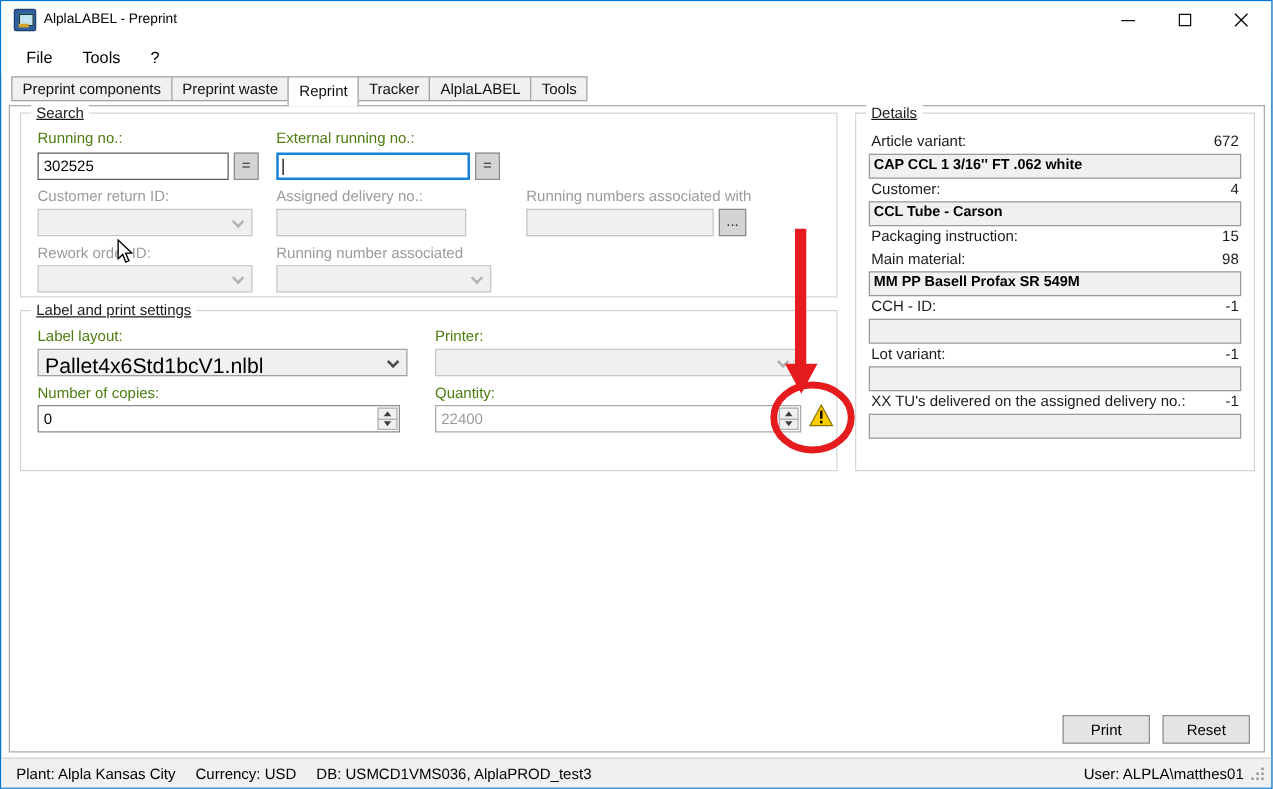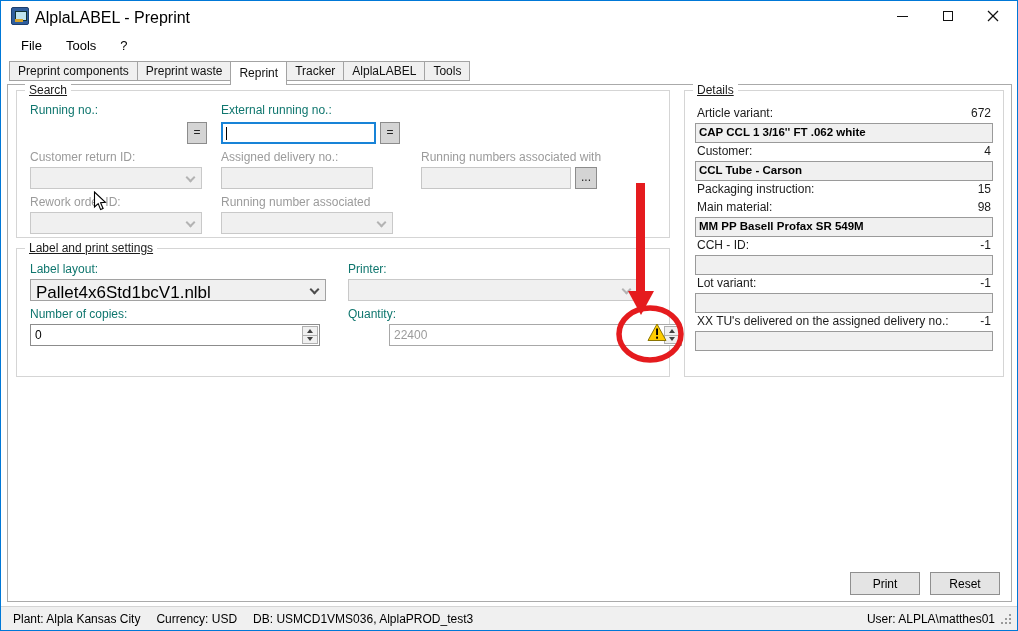--- a/index.html
+++ b/index.html
@@ -16,7 +16,7 @@
   .app-icon::before { content:""; position:absolute; left:3px; top:3px; width:10px; height:8px;
     background:#bfe3ef; border:1px solid #133; }
   .app-icon::after { content:""; position:absolute; left:3px; bottom:2px; width:8px; height:3px; background:#d6a32a; }
-  .title-text { position:absolute; left:34px; top:8px; font-size:16px; color:#000;text-align:center; }
+  .title-text { position:absolute; left:34px; top:8px; font-size:11px; color:#000;text-align:center; }
   .win-controls { position:absolute; right:2px; top:0; height:30px; display:flex; }
   .win-btn { width:45px; height:30px; display:flex; align-items:center; justify-content:center; }
   .glyph-min { width:11px; border-top:1px solid #111; display:block; }

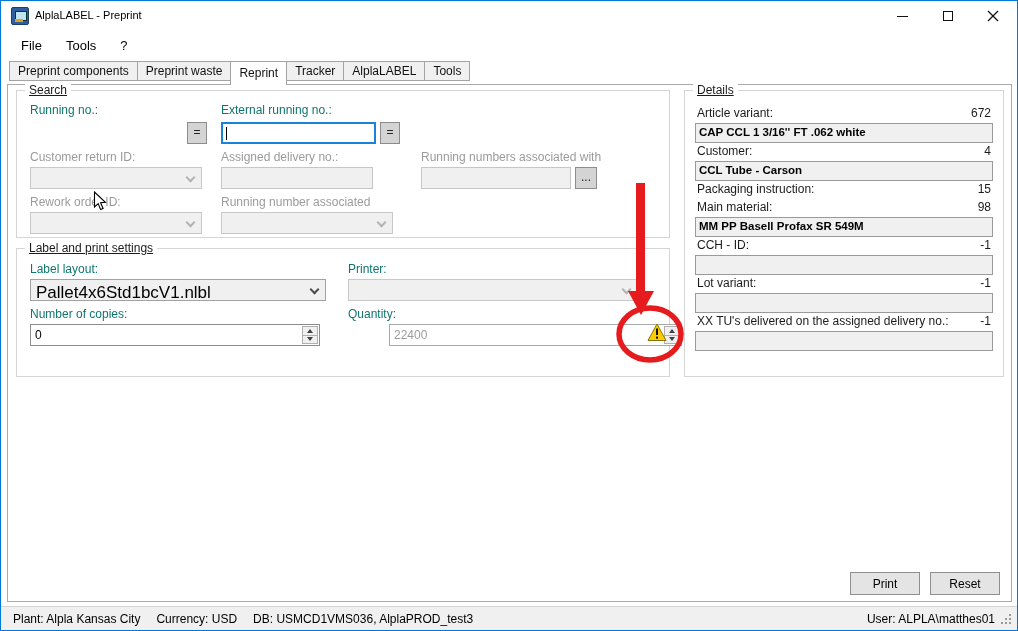--- a/index.html
+++ b/index.html
@@ -37,7 +37,7 @@
   .groupbox { position:absolute; border:1px solid #d5d5d5; background:#fff; }
   .gb-title { position:absolute; top:-8px; left:8px; background:#fff; padding:0 4px; font-size:12px; color:#1b1b1b; white-space:nowrap;text-decoration:underline; }
   
-  .lbl { position:absolute; font-size:12px; color:#0f766e; white-space:nowrap; }
+  .lbl { position:absolute; font-size:12px; color:#4d7c0f; white-space:nowrap; }
   .lbl.dis { color:#9b9b9b; }
   .tb { position:absolute; height:22px; background:#fff; border:1px solid #5f5f5f;
     font-size:12px; color:#000; padding:3px 4px; white-space:nowrap; overflow:hidden; }

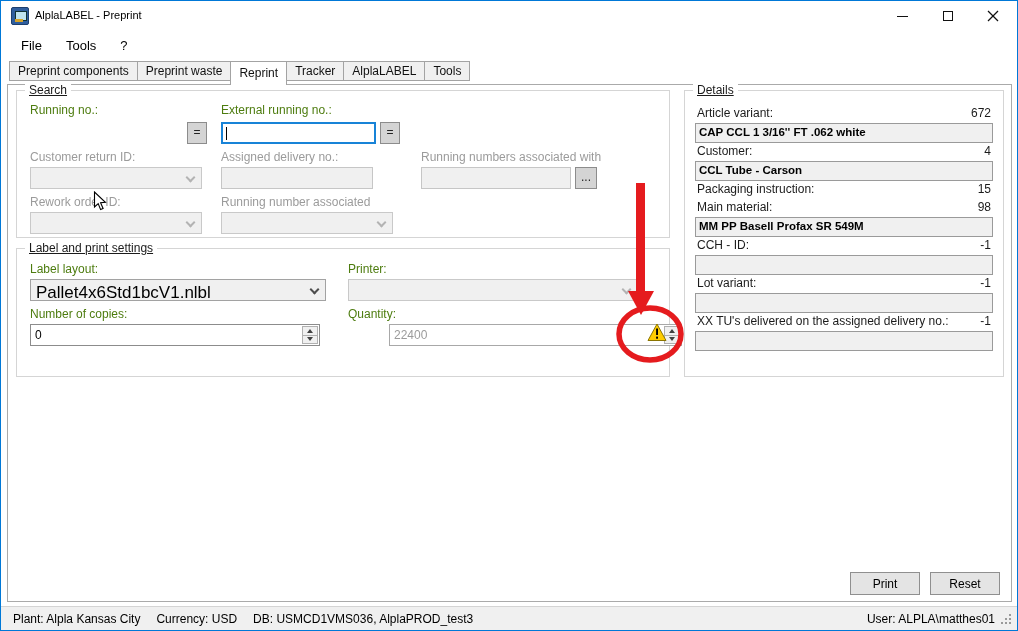--- a/index.html
+++ b/index.html
@@ -123,6 +123,7 @@
       <span class="gb-title">Search</span>
 
       <span class="lbl" style="left:13px; top:12px;">Running no.:</span>
+      <div class="tb" style="left:13px; top:31px; width:153px;">302525</div>
       <div class="sq-btn" style="left:170px; top:31px;">=</div>
 
       <span class="lbl" style="left:204px; top:12px;">External running no.:</span>

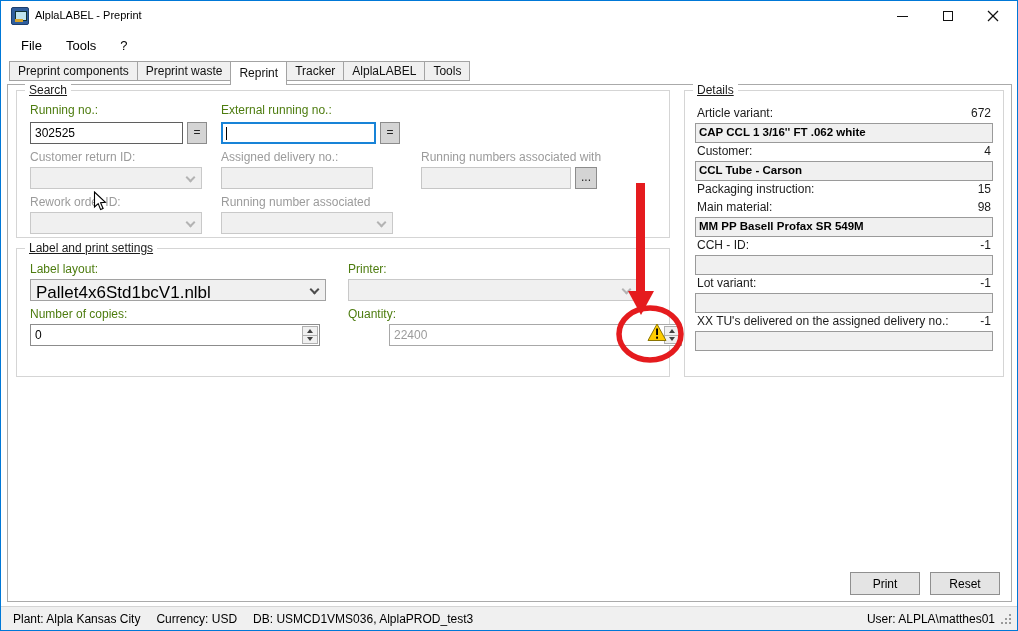--- a/index.html
+++ b/index.html
@@ -54,7 +54,7 @@
     font-size:12px; color:#222; text-align:center; line-height:19px; }
   .numeric { position:absolute; height:22px; background:#fff; border:1px solid #8c8c8c;
     font-size:12px; color:#000; padding:3px 20px 3px 4px; }
-  .numeric.dis { color:#9b9b9b; background:#fff; border-color:#a8a8a8;margin-left:41px; }
+  .numeric.dis { color:#9b9b9b; background:#fff; border-color:#a8a8a8; }
   .spinner { position:absolute; right:1px; top:1px; width:16px; height:18px; display:flex; flex-direction:column; }
   .sp { flex:1; background:#f0f0f0; border:1px solid #b0b0b0; display:flex; align-items:center; justify-content:center; }
   .sp + .sp { margin-top:-1px; }

